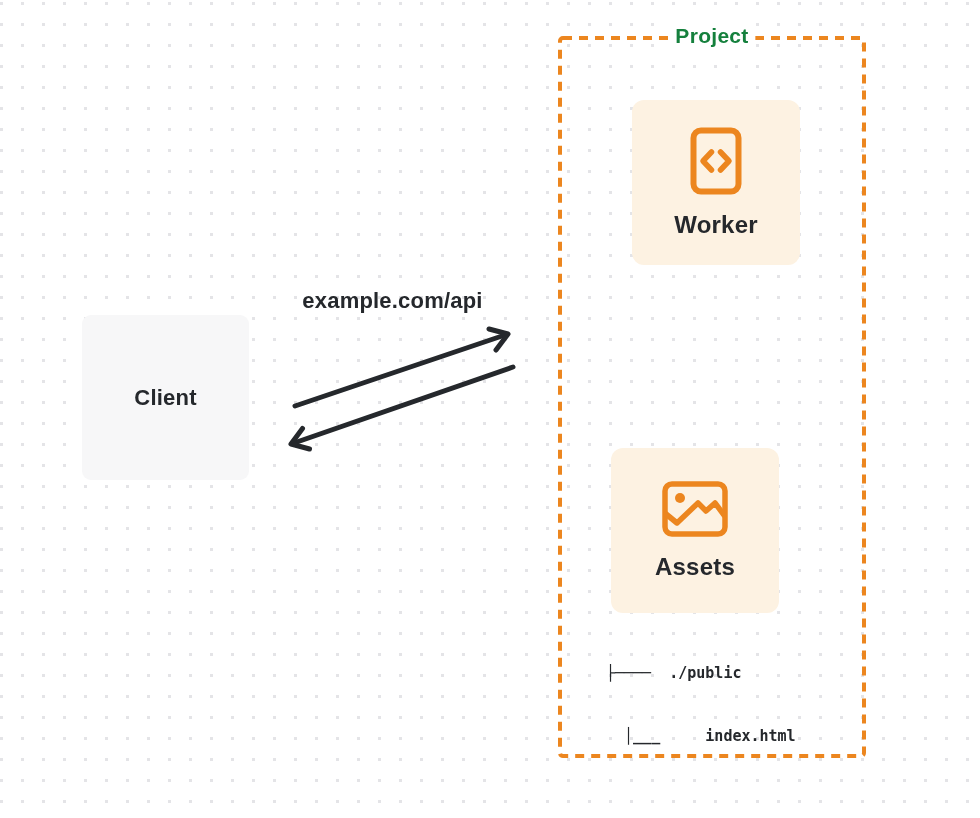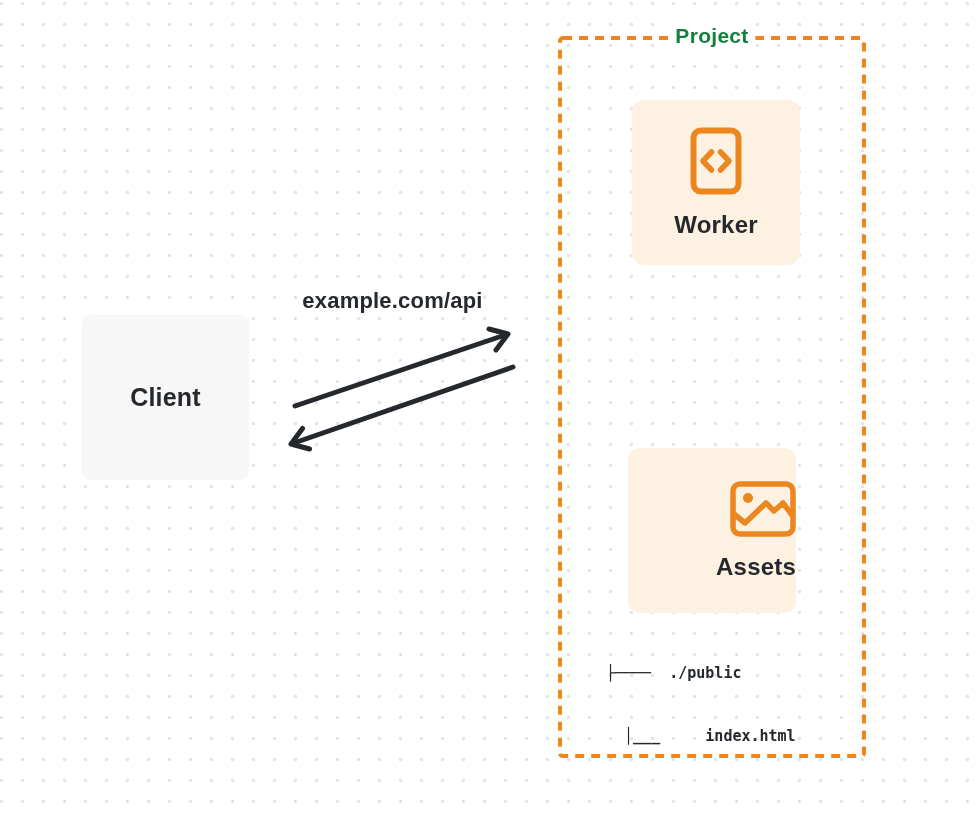--- a/index.html
+++ b/index.html
@@ -26,7 +26,7 @@
     display: flex; align-items: center; justify-content: center;
   }
   .client-label {
-    font-size: 25px; font-weight: 700; letter-spacing: .2px;
+    font-size: 22px; font-weight: 700; letter-spacing: .2px;
   }
 
   

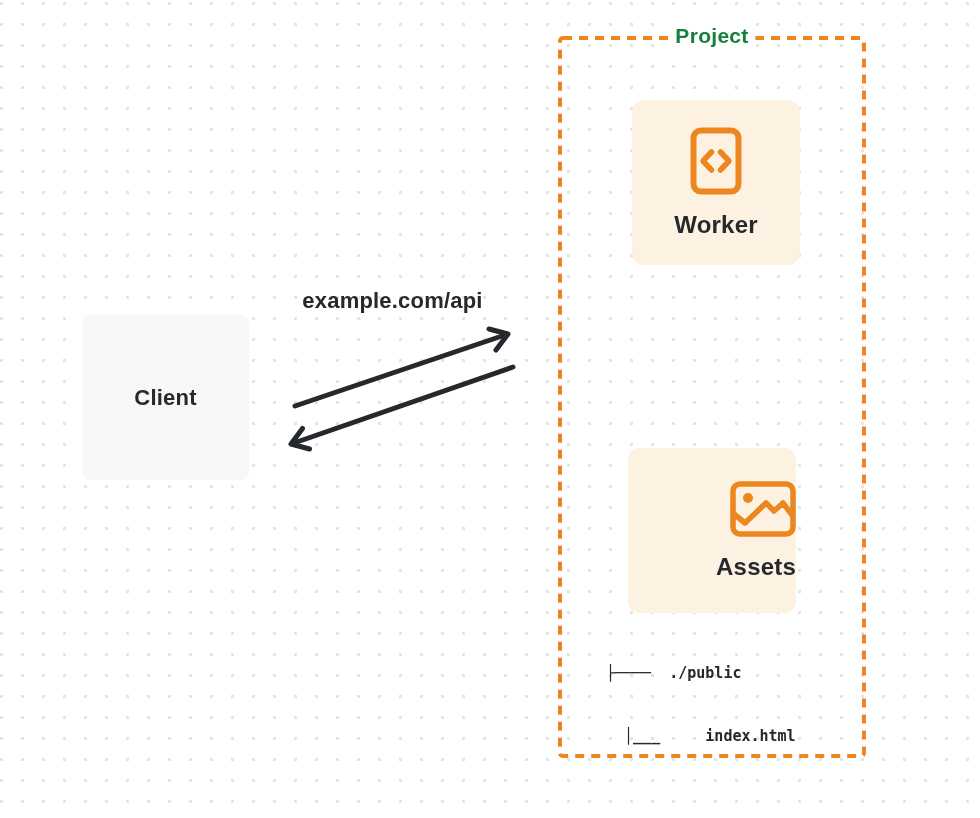--- a/index.html
+++ b/index.html
@@ -71,7 +71,7 @@
     gap: 16px;
   }
   .card.worker { left: 74px; top: 64px; }
-  .card.assets { left: 70px; top: 412px; align-items: flex-end; }
+  .card.assets { left: 53px; top: 412px; }
   .card-label { font-size: 24px; font-weight: 700; letter-spacing: .2px; color: #25282c; }
 
   

